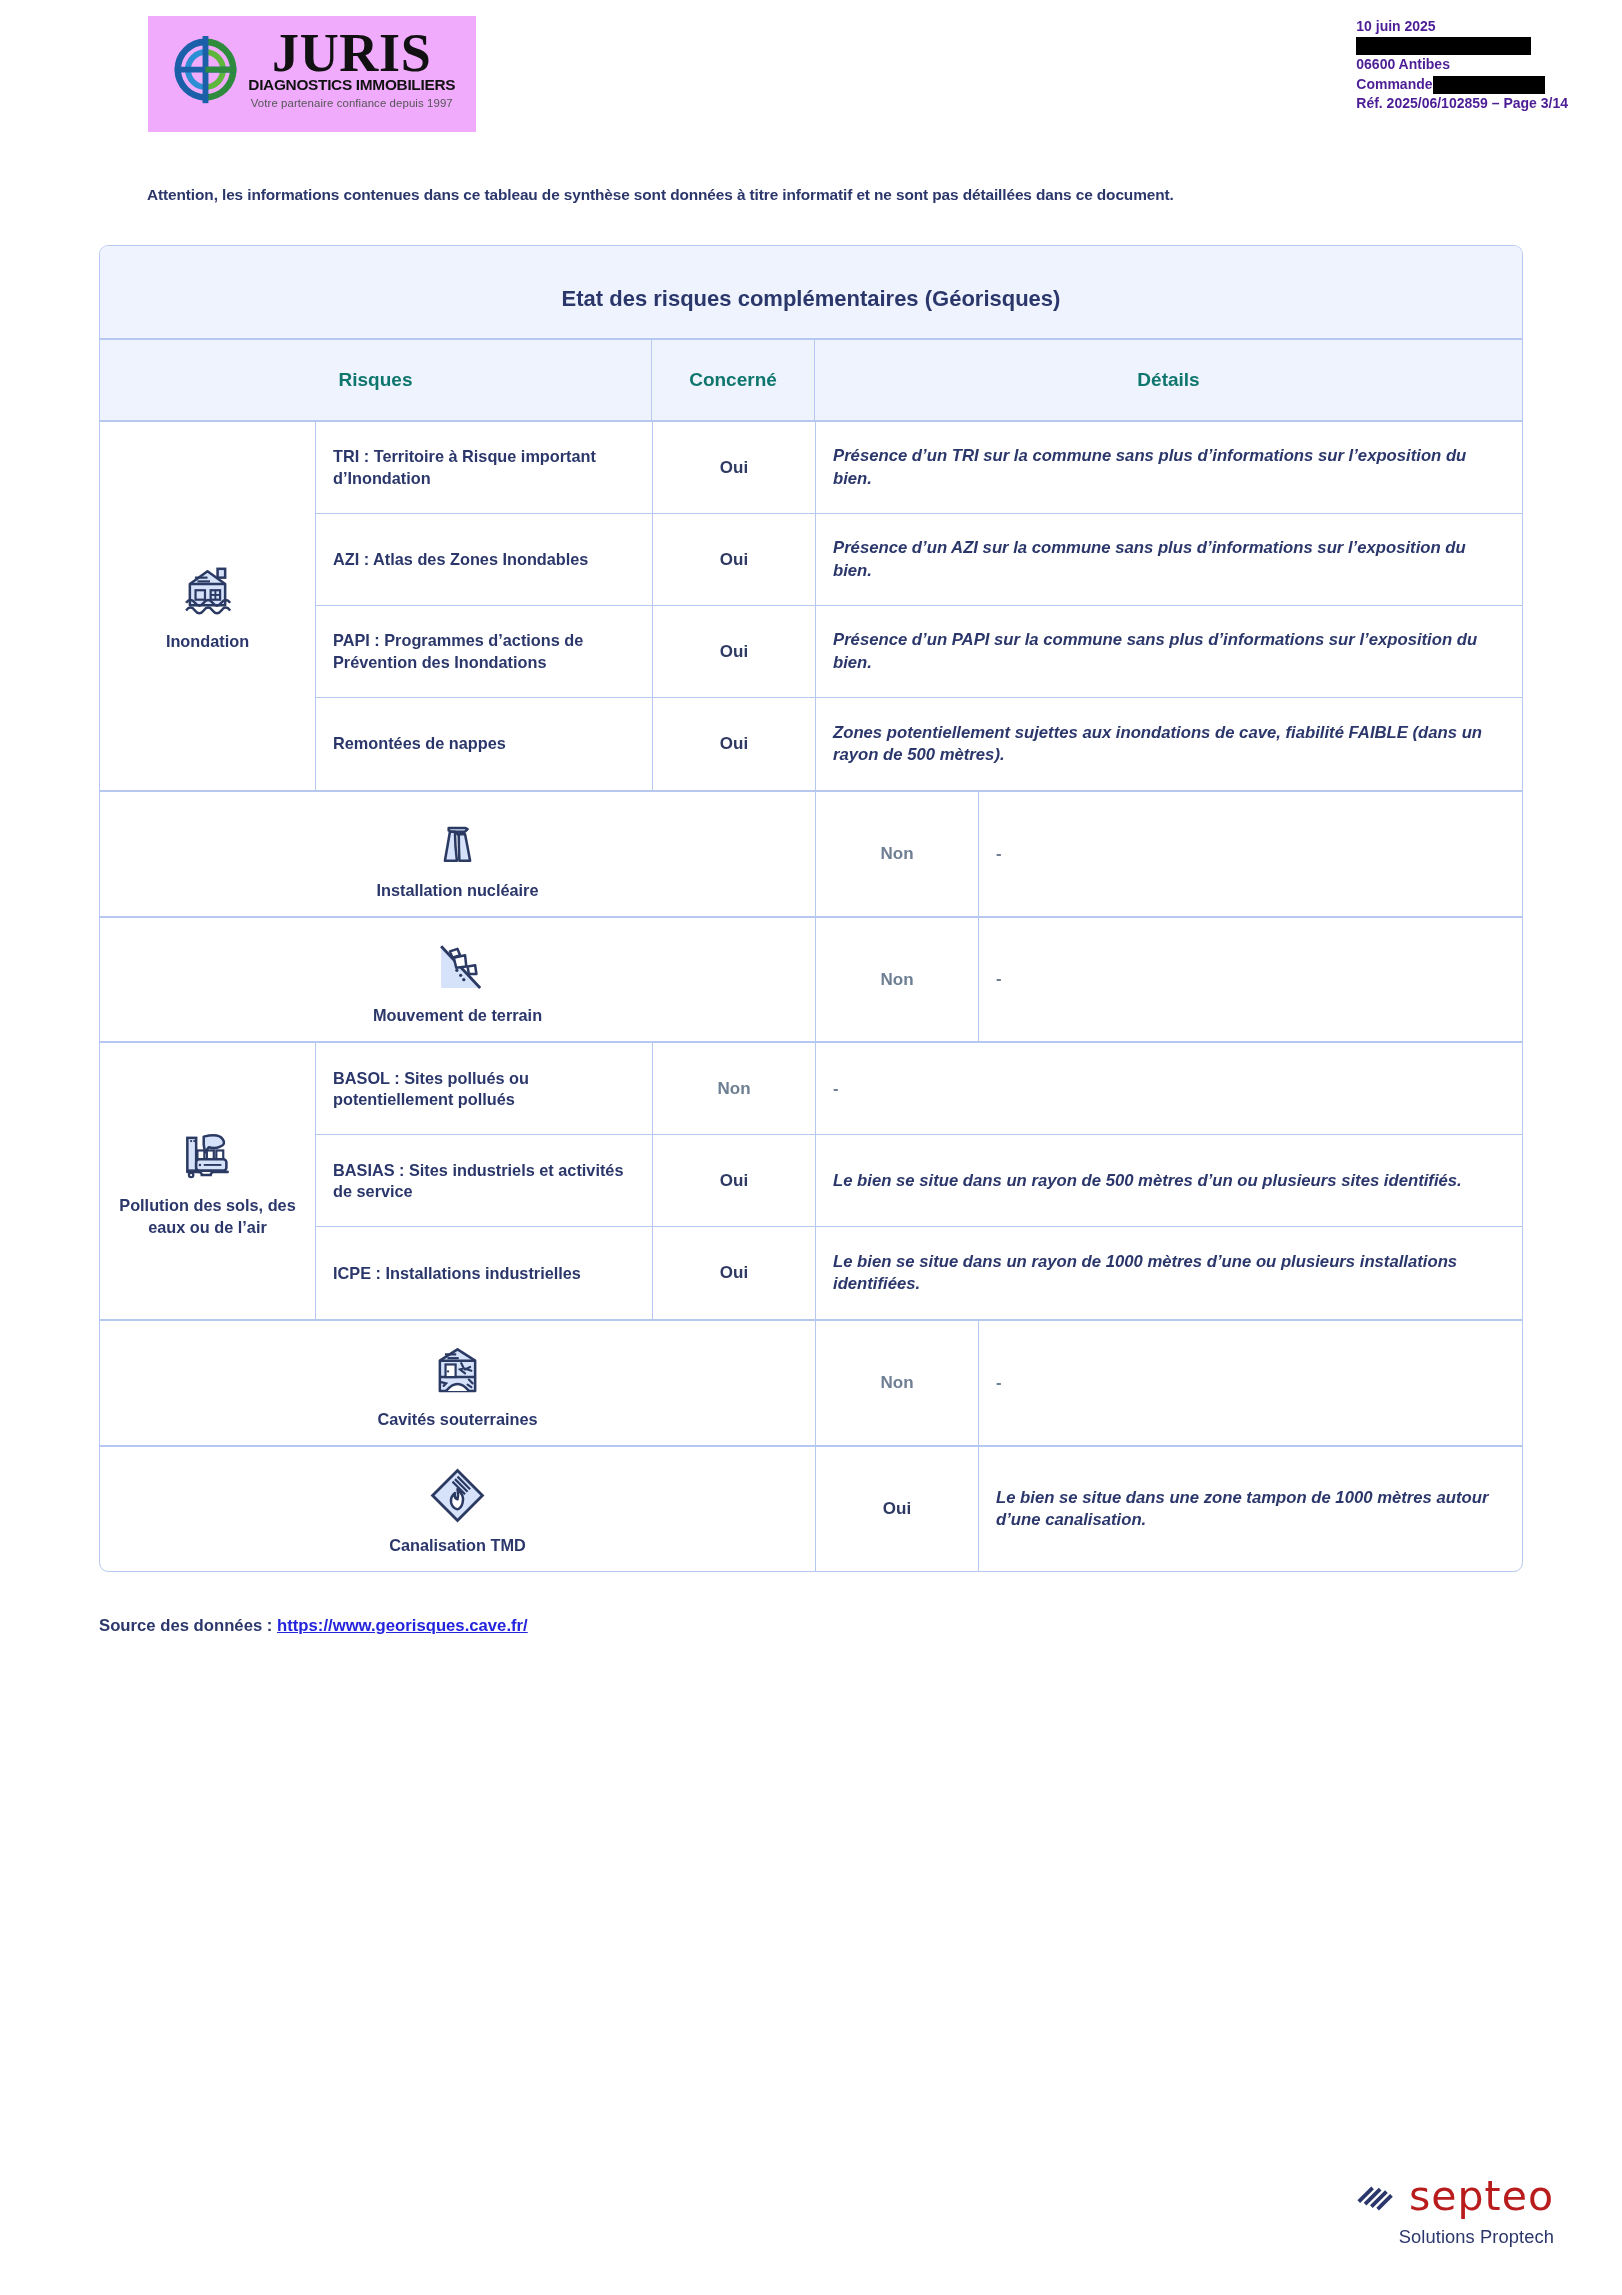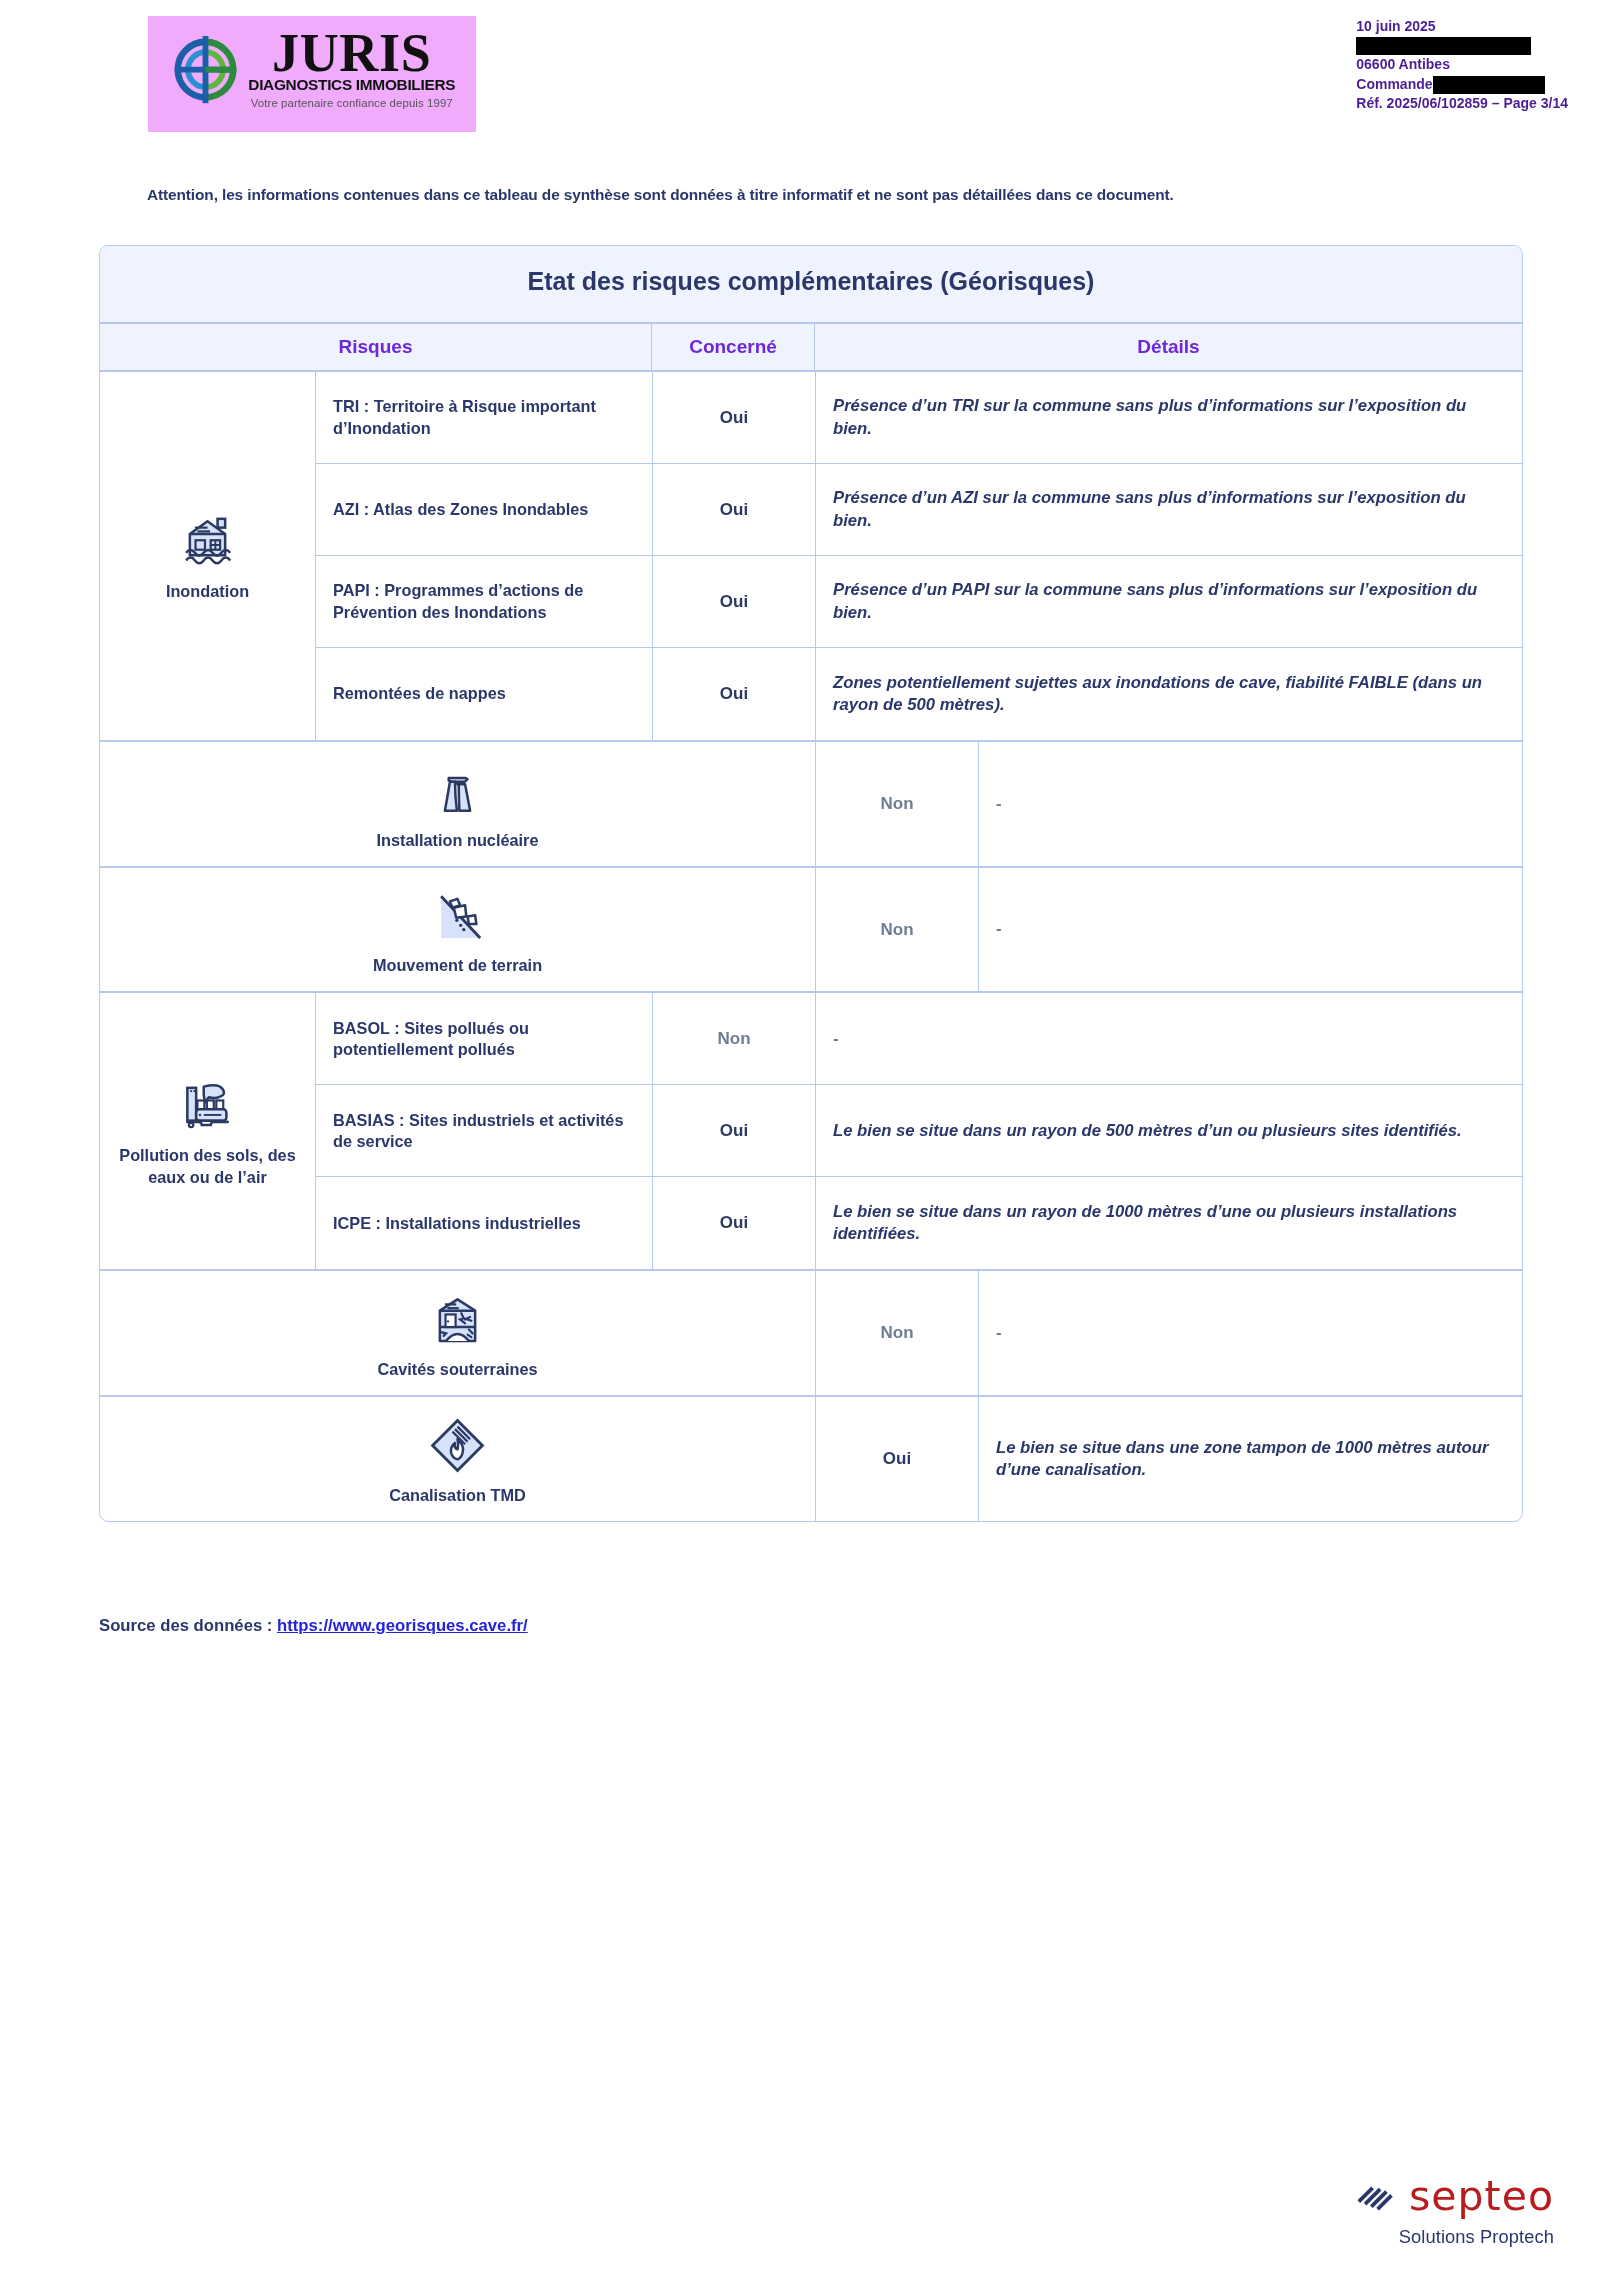--- a/index.html
+++ b/index.html
@@ -87,10 +87,10 @@
   .table-title {
     background: #eef3fd;
     text-align: center;
-    font-size: 25px;
+    font-size: 22px;
     font-weight: 700;
     color: #2b376b;
-    padding: 21px 0 26px;
+    padding: 40px 0 26px;
     border-bottom: 2px solid #b7c8f0;
   }
   .thead {

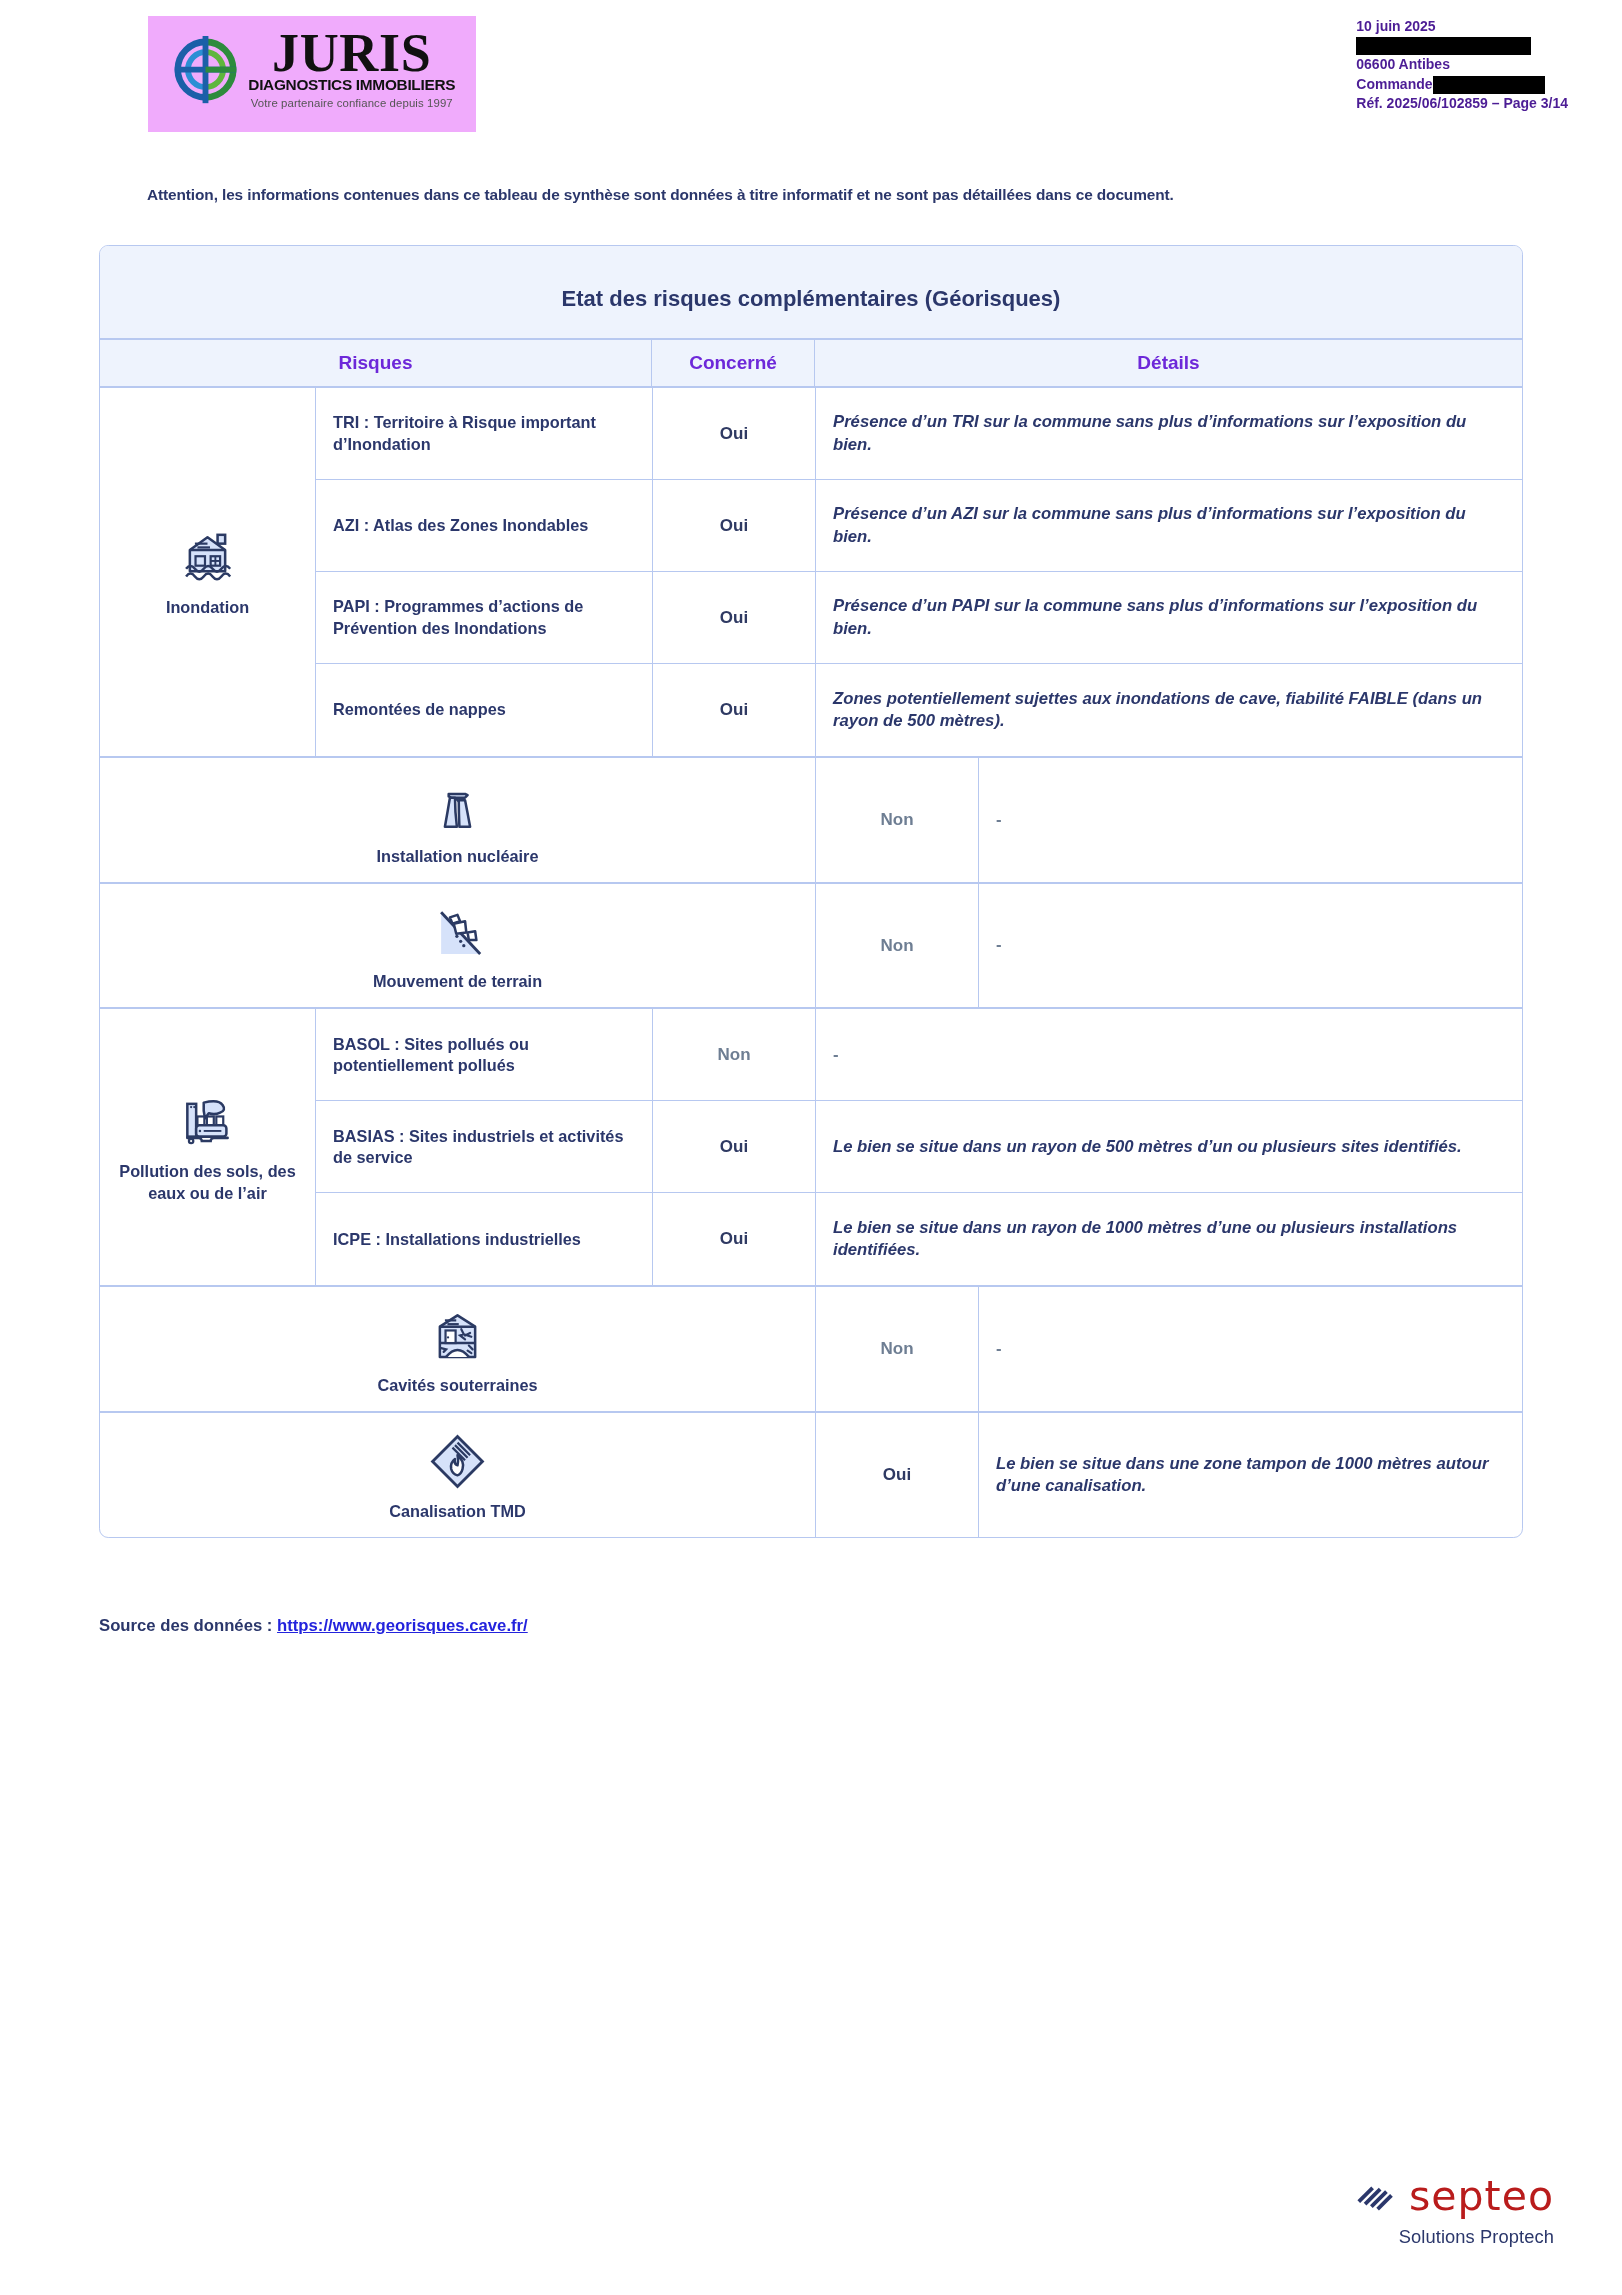--- a/index.html
+++ b/index.html
@@ -100,8 +100,8 @@
   }
   .thead > div {
     display: flex; align-items: center; justify-content: center;
-    font-size: 19px; font-weight: 700; color: #6d28d9;
-    padding: 12px 0;
+    font-size: 19px; font-weight: 700; color: #0f766e;
+    padding: 29px 0;
   }
   .col-risk    { width: 552px; border-right: 1.3px solid #b7c8f0; }
   .col-conc    { width: 163px; border-right: 1.3px solid #b7c8f0; }

